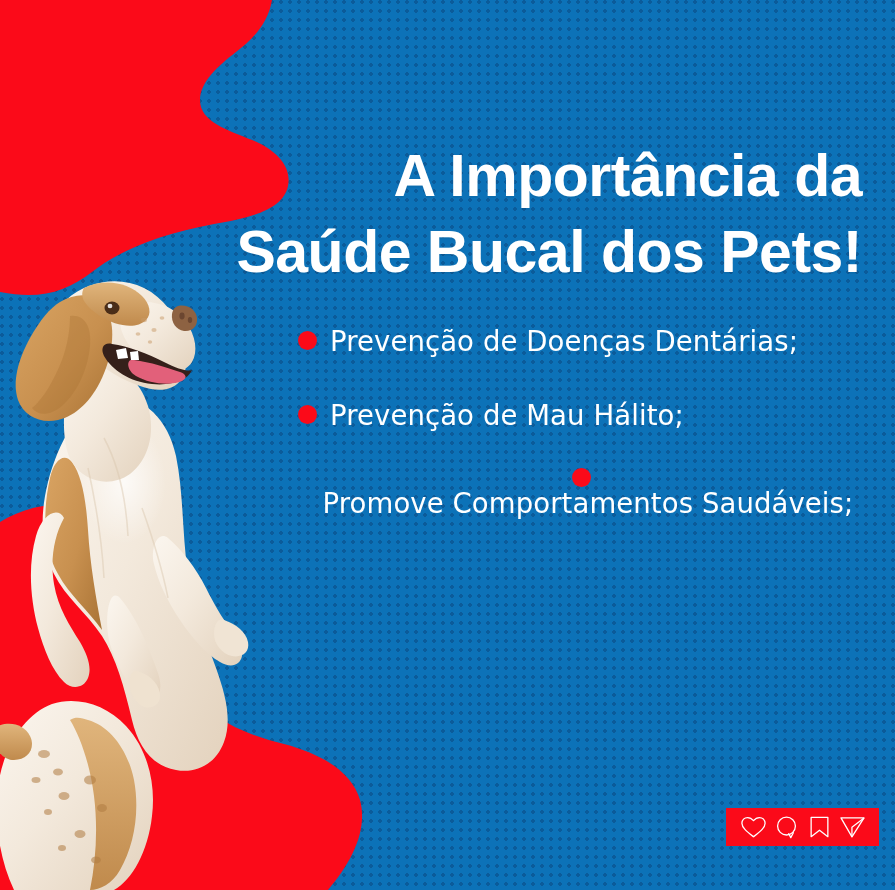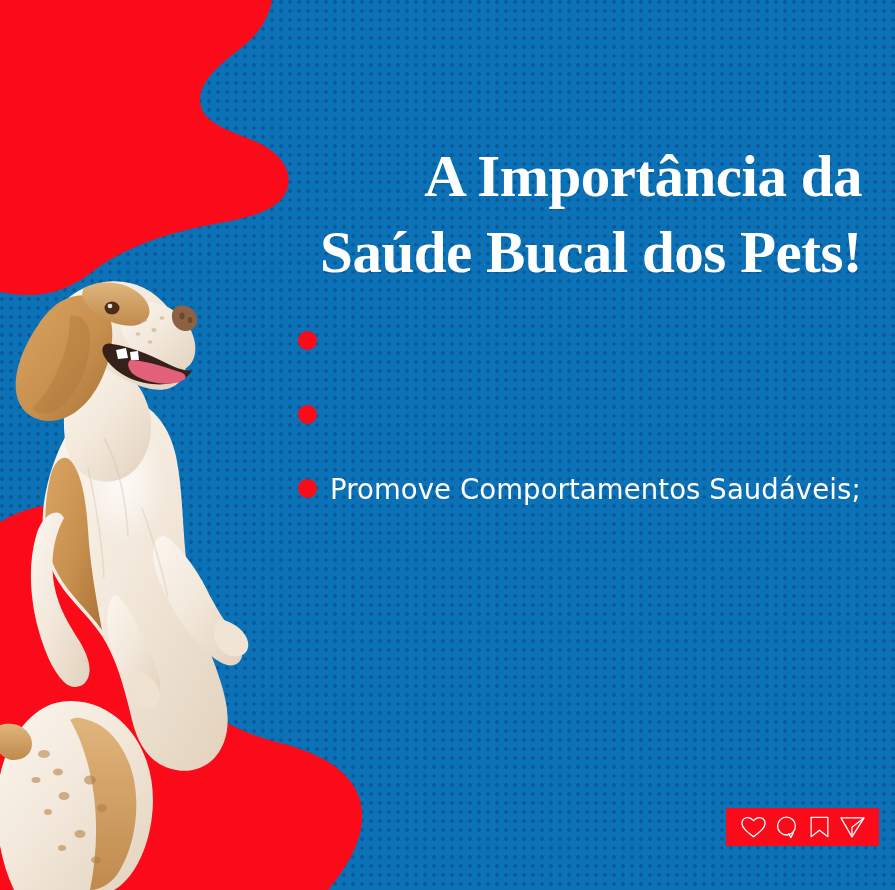--- a/index.html
+++ b/index.html
@@ -58,7 +58,7 @@
     width: 660px;
     text-align: right;
     color: #ffffff;
-    font-family: Liberation Serif, serif;
+    font-family: Liberation Sans, sans-serif;
     font-weight: 700;
     font-size: 59px;
     line-height: 76px;

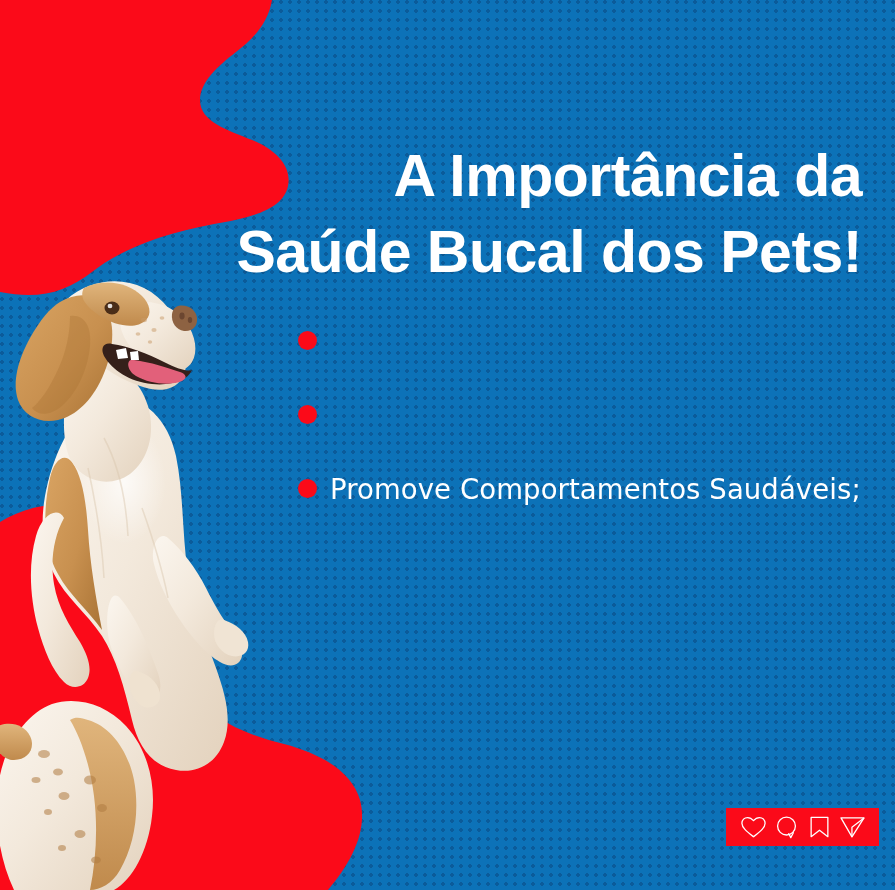--- a/index.html
+++ b/index.html
@@ -336,6 +336,7 @@
   <ul class="benefits">
     <li class="benefit-row">
       <span class="bullet-dot"></span>
+      <span class="benefit-text">Prevenção de Doenças Dentárias;</span>
     </li>
     <li class="benefit-row">
       <span class="bullet-dot"></span>

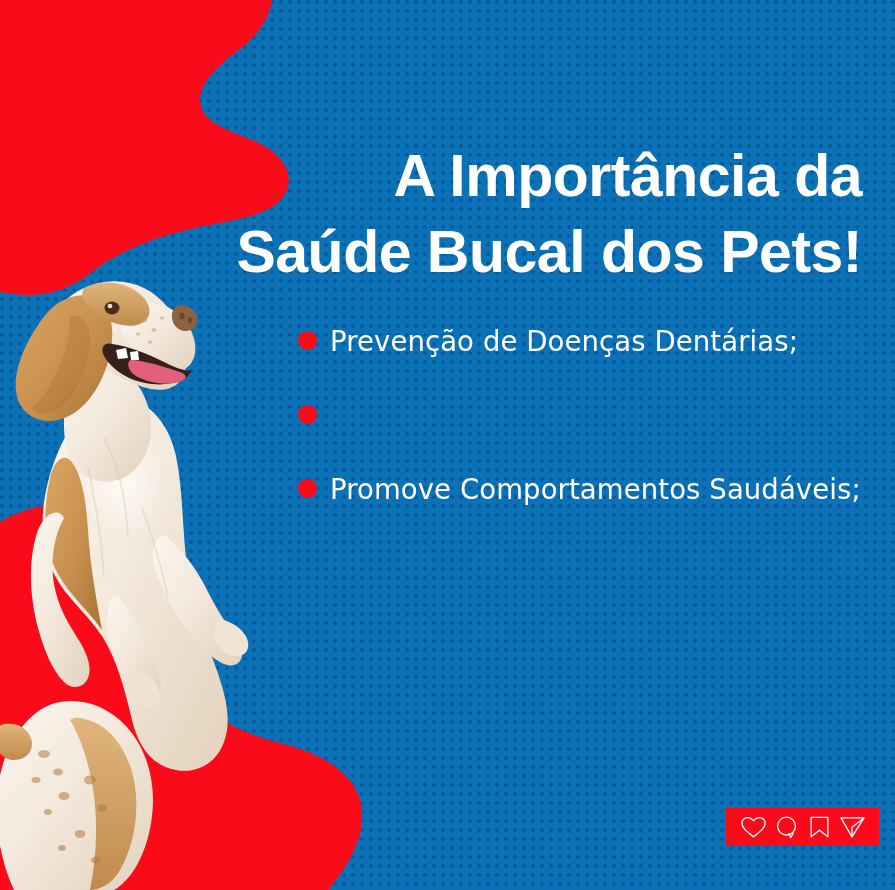--- a/index.html
+++ b/index.html
@@ -340,6 +340,7 @@
     </li>
     <li class="benefit-row">
       <span class="bullet-dot"></span>
+      <span class="benefit-text">Prevenção de Mau Hálito;</span>
     </li>
     <li class="benefit-row">
       <span class="bullet-dot"></span>

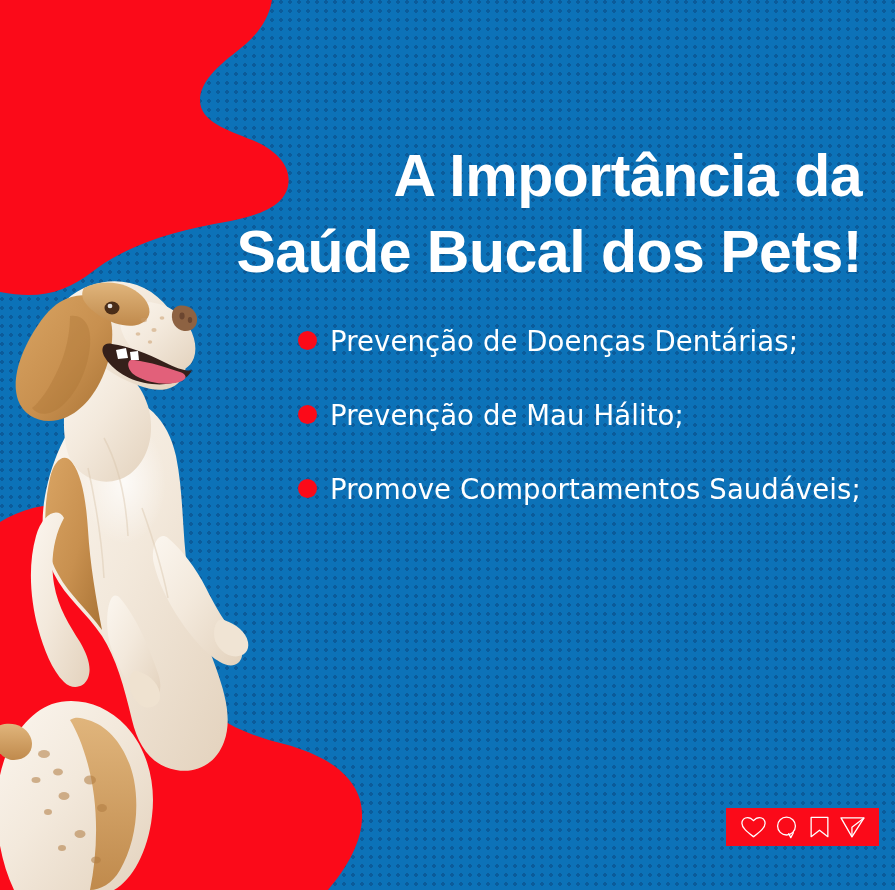--- a/index.html
+++ b/index.html
@@ -84,7 +84,7 @@
     height: 41px;
     margin-bottom: 33px;
   }
-  .benefit-row:last-child { margin-bottom: 12px; }
+  .benefit-row:last-child { margin-bottom: 12px; flex-direction: column; }
 
   .bullet-dot {
     flex: 0 0 auto;

